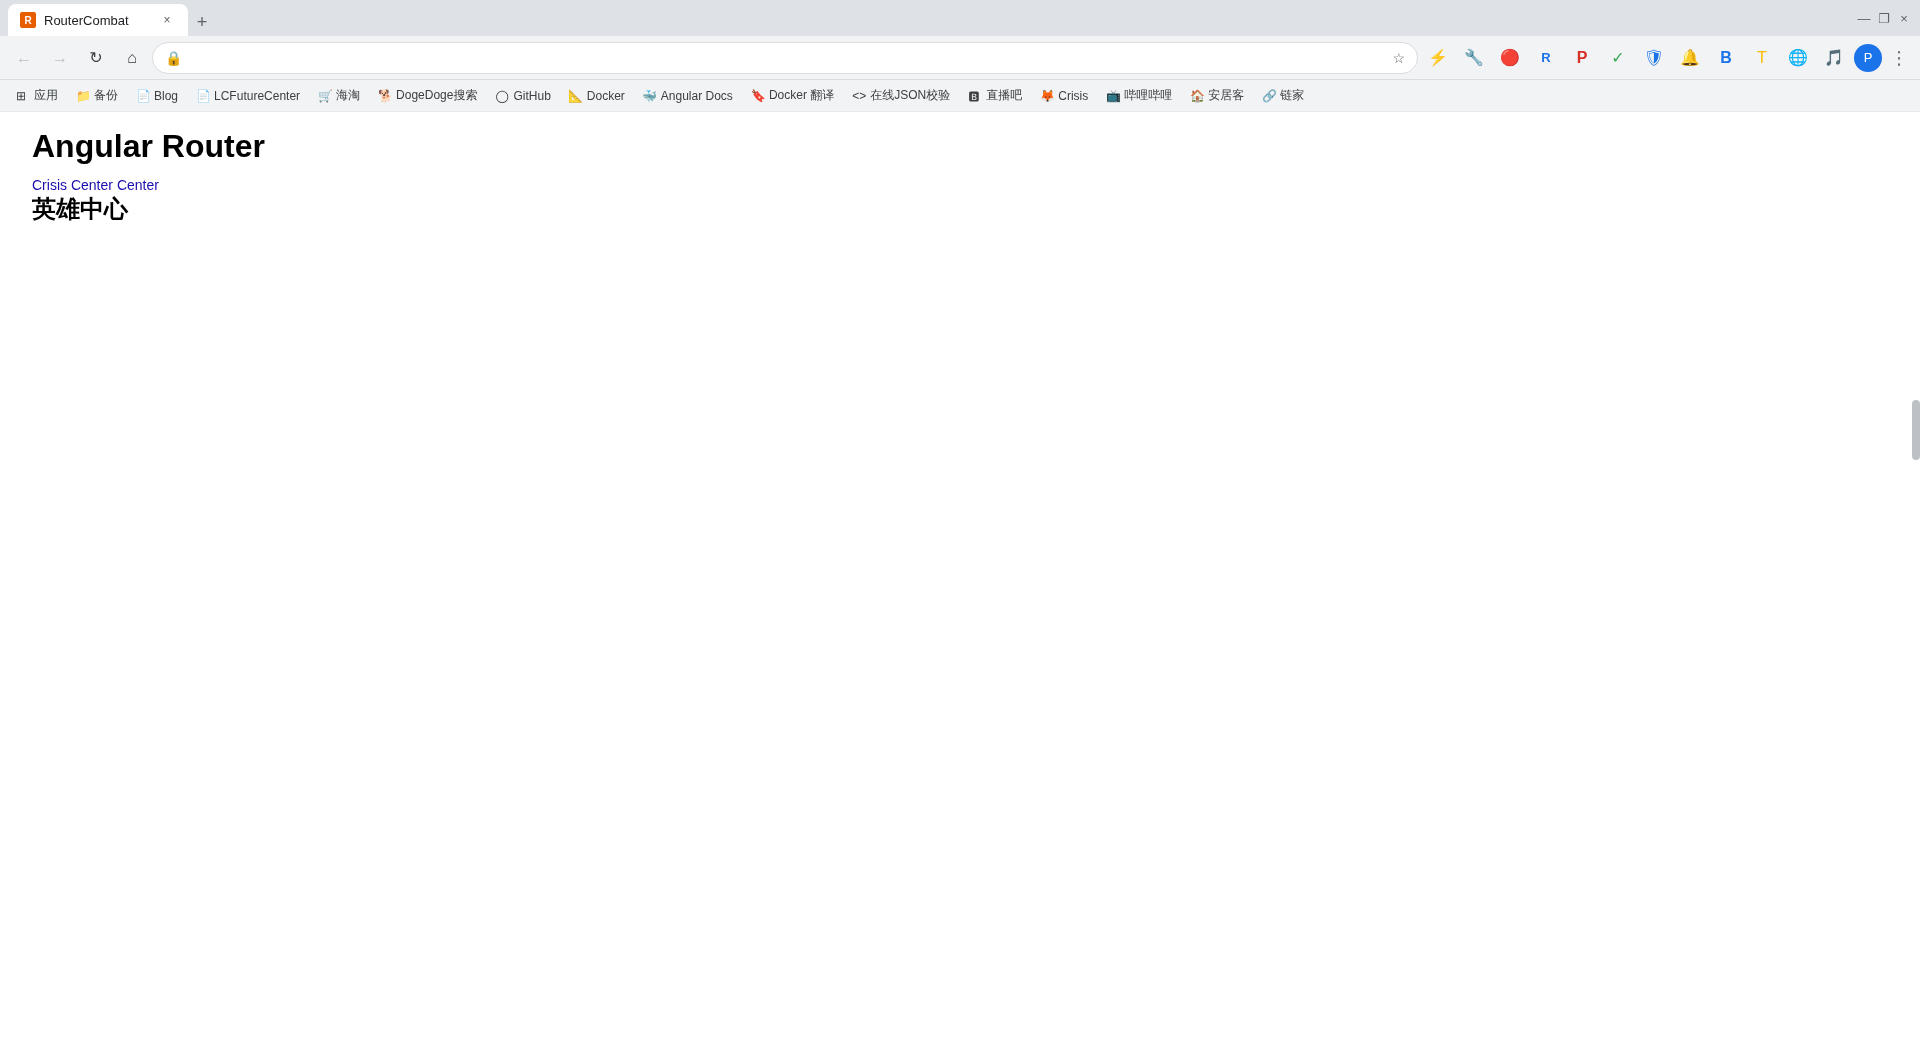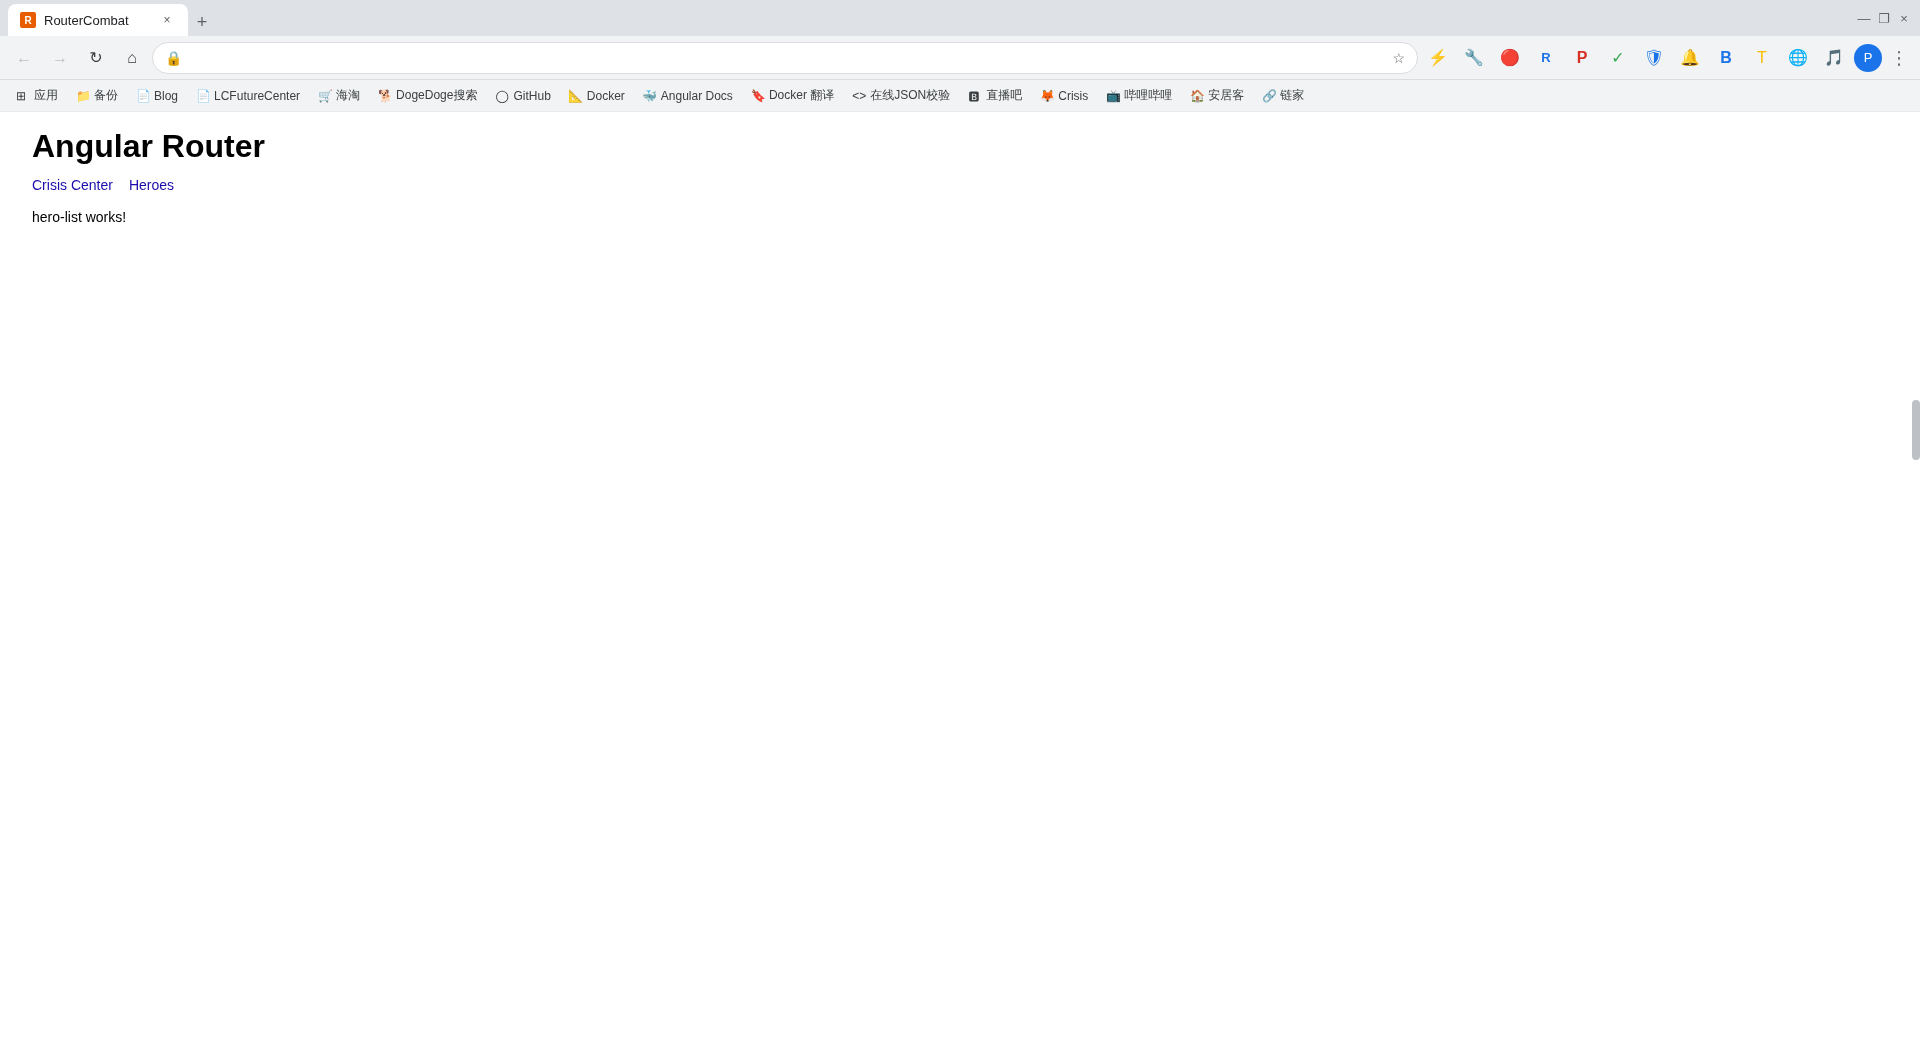--- a/index.html
+++ b/index.html
@@ -199,8 +199,7 @@
 
     .nav-links {
       display: flex;
-      gap: 16px;
-      margin-bottom: 16px;
+      gap: 4px;
       text-align: center;
     }
     .nav-link {

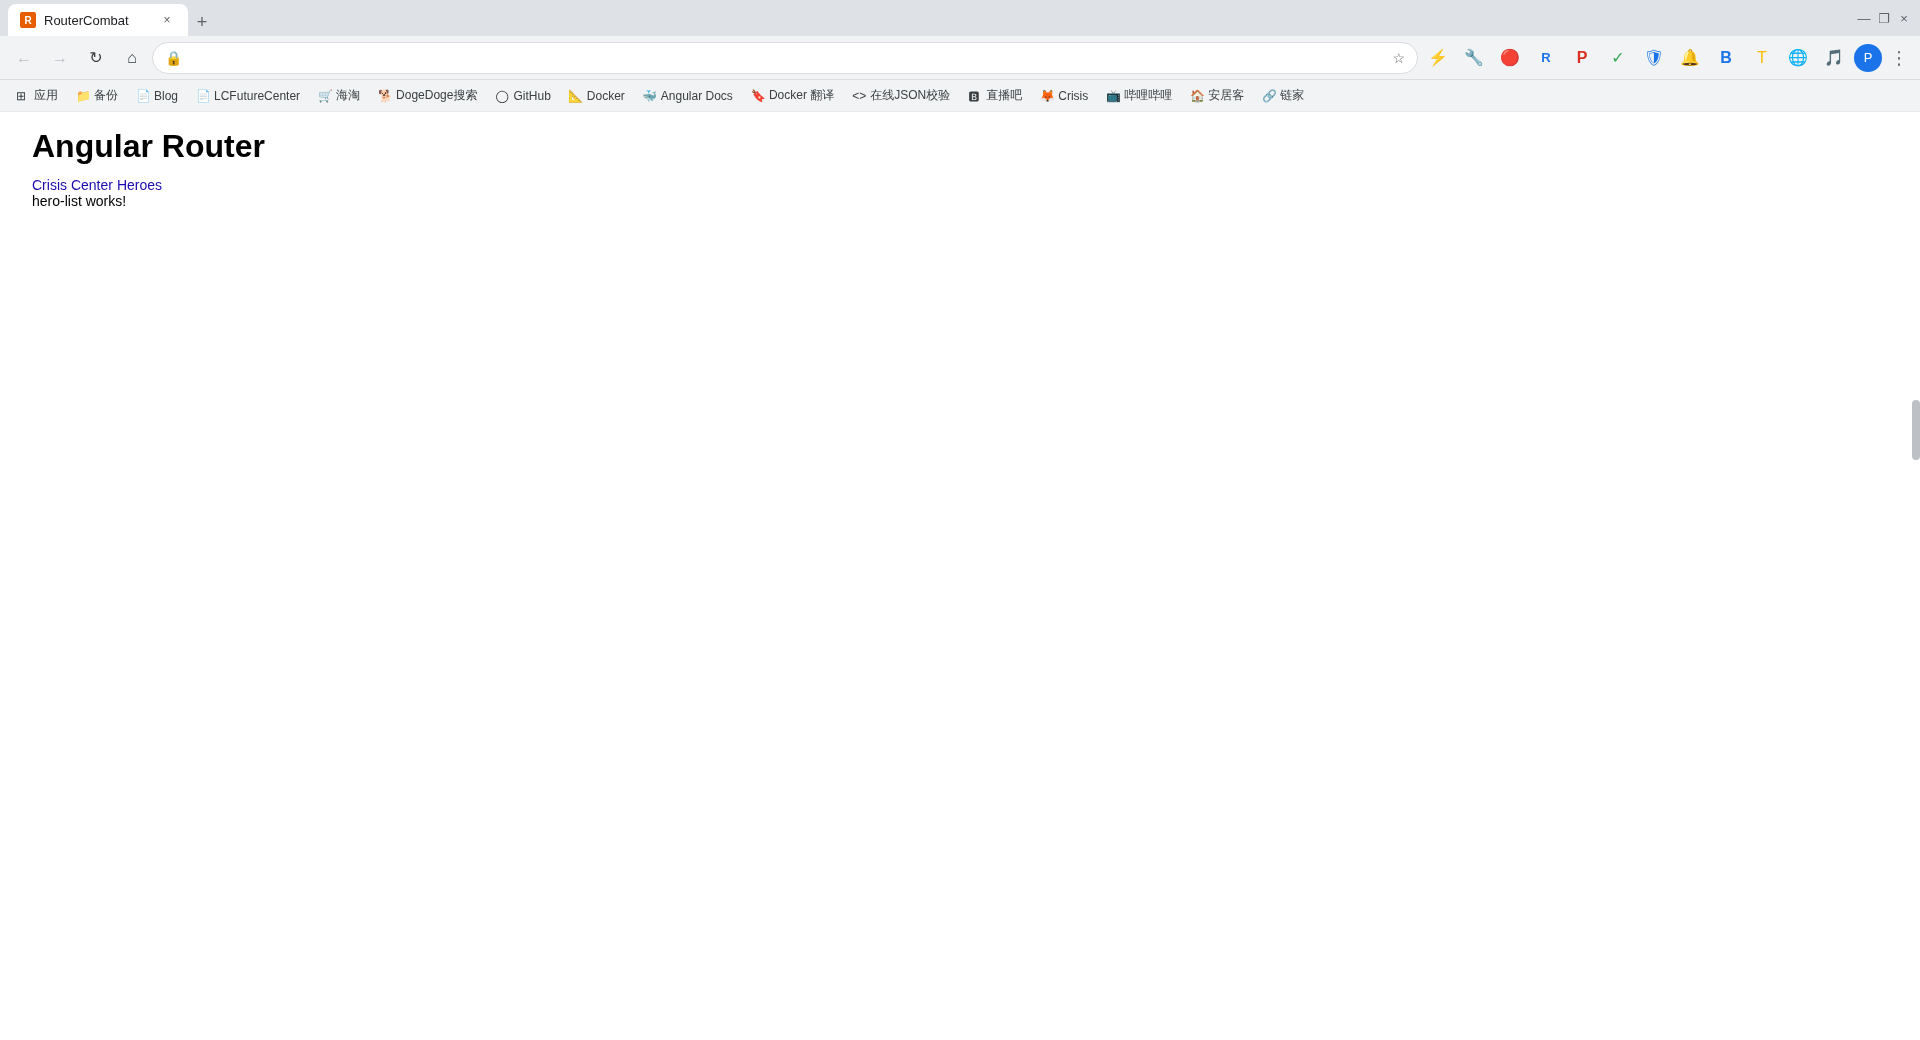--- a/index.html
+++ b/index.html
@@ -382,7 +382,7 @@
 
     <nav class="nav-links">
       <a class="nav-link" href="#">Crisis Center</a>
-      <a class="nav-link" href="#">Heroes</a>
+      <a class="nav-link" href="#">Center</a>
     </nav>
 
 

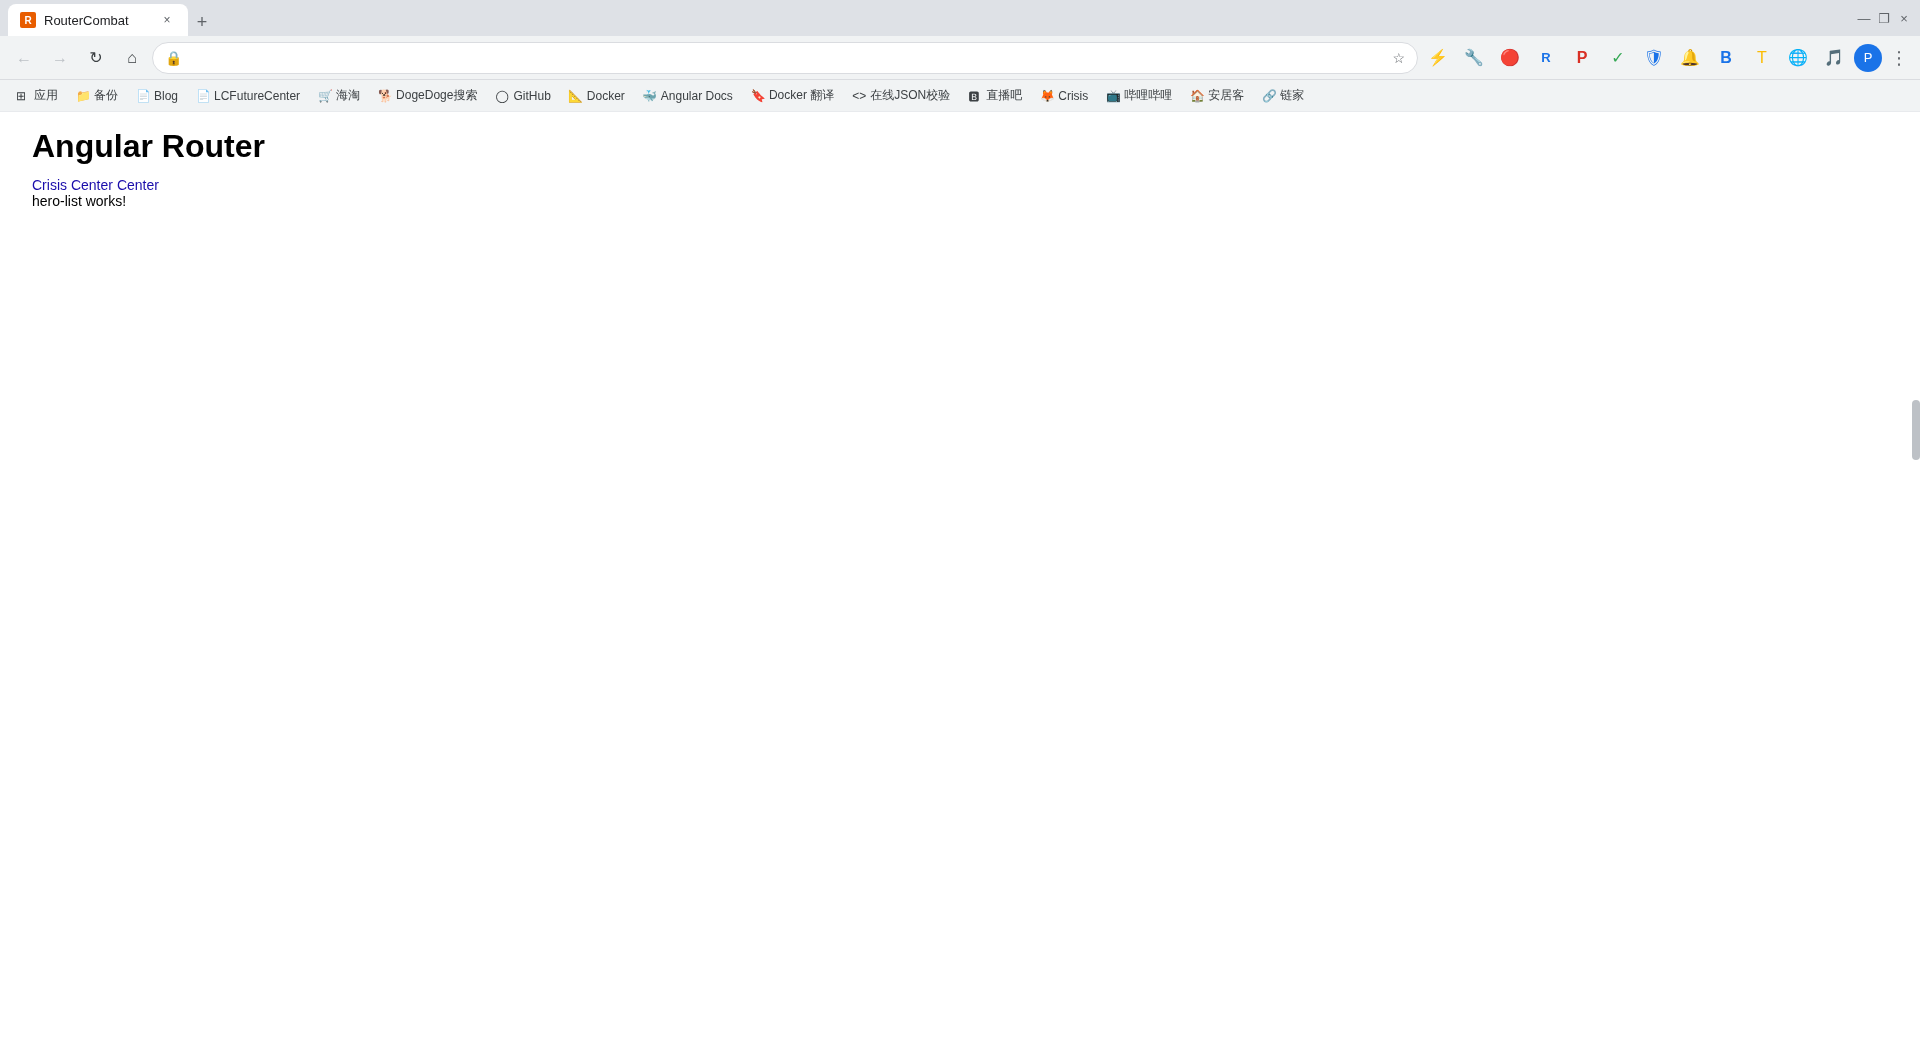--- a/index.html
+++ b/index.html
@@ -385,6 +385,7 @@
       <a class="nav-link" href="#">Center</a>
     </nav>
 
+    <h2 class="section-title">英雄中心</h2>
 
     <p class="component-text">hero-list works!</p>
   </div>

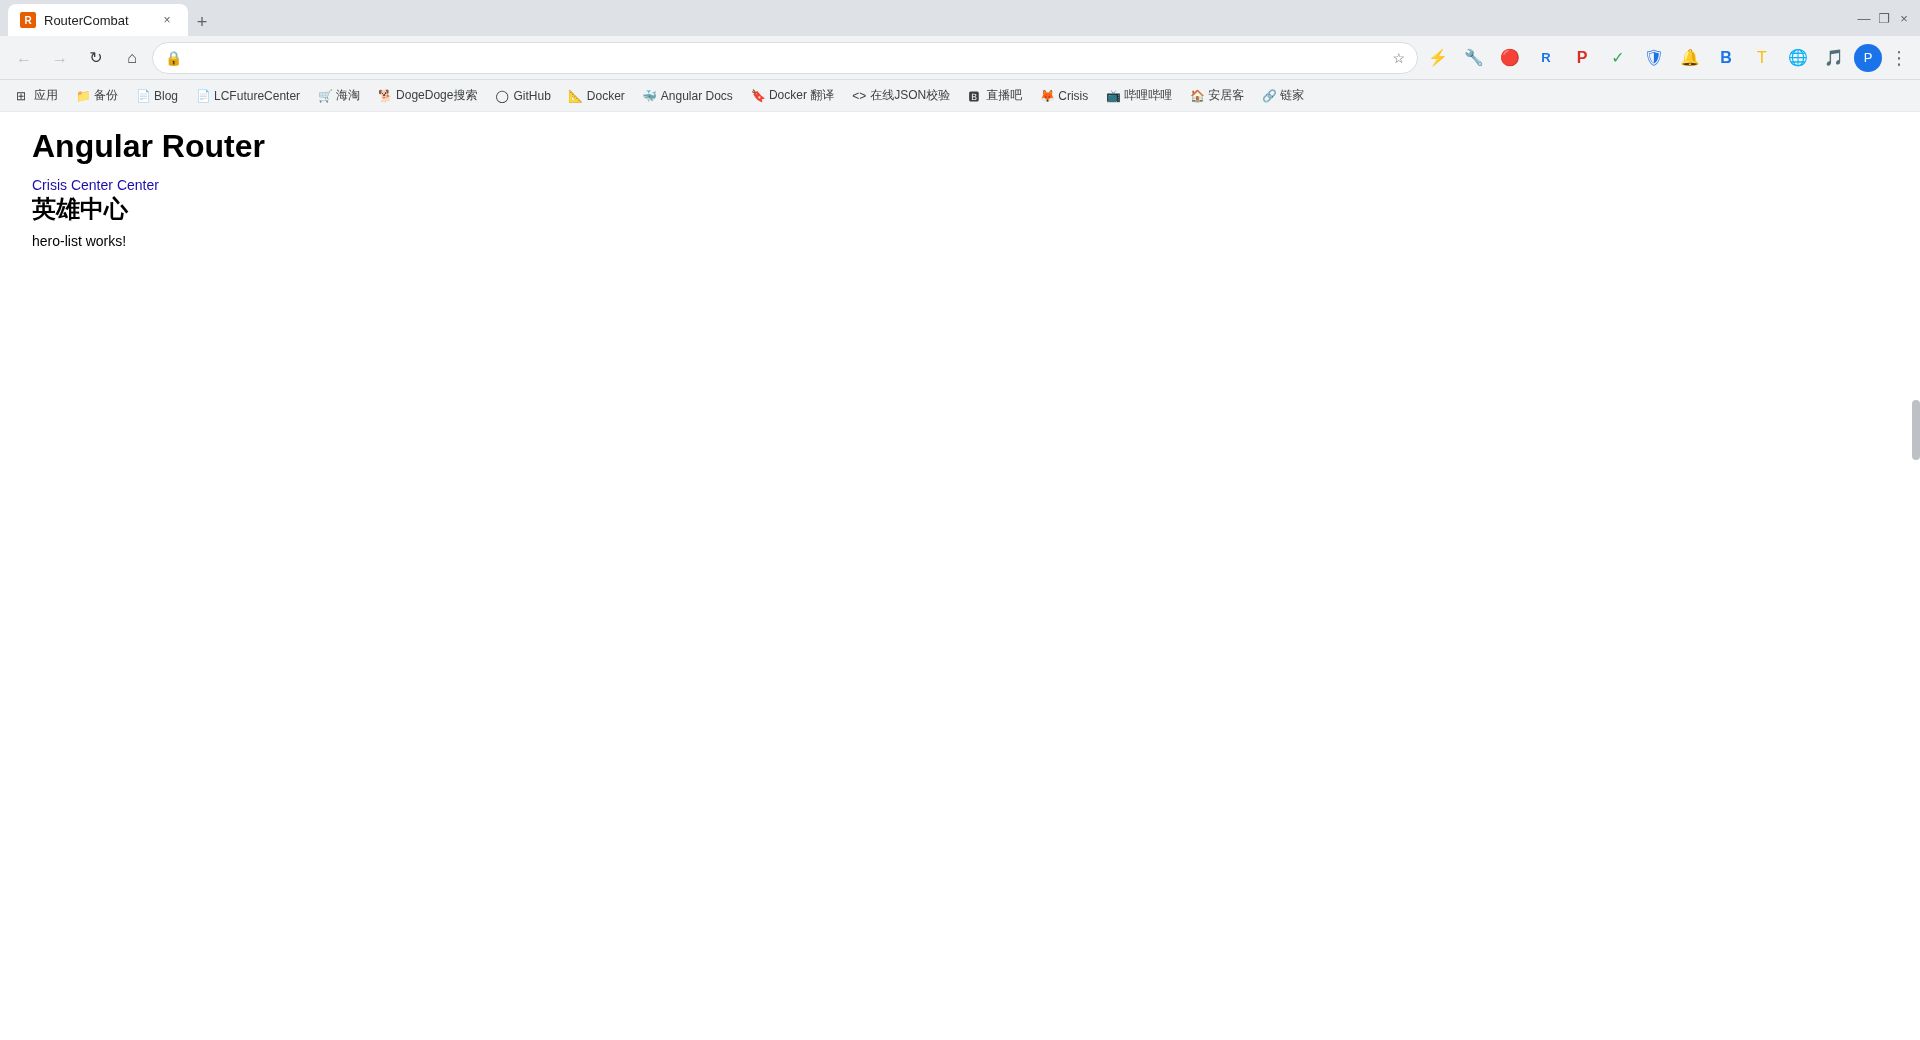--- a/index.html
+++ b/index.html
@@ -387,7 +387,6 @@
 
     <h2 class="section-title">英雄中心</h2>
 
-    <p class="component-text">hero-list works!</p>
   </div>
 
   <div class="scrollbar-indicator"></div>

